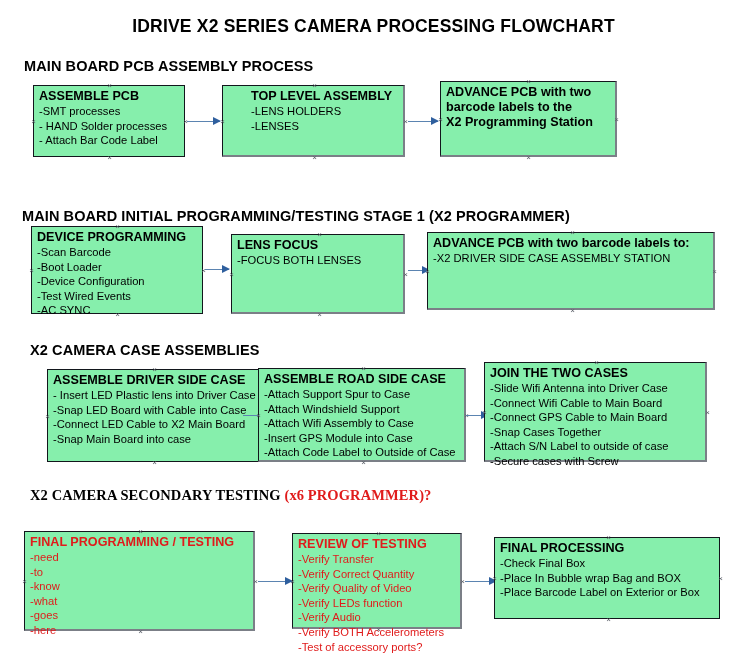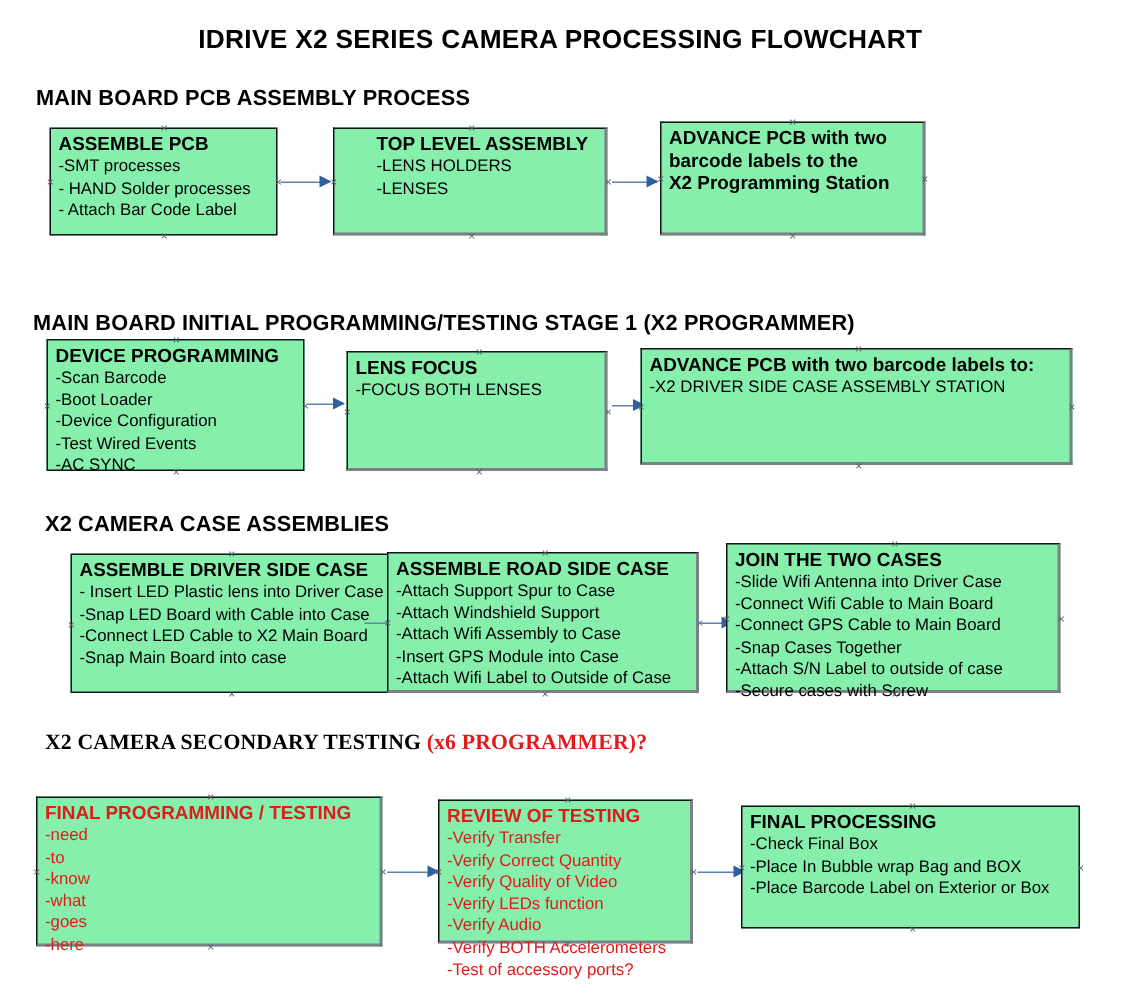--- a/index.html
+++ b/index.html
@@ -212,7 +212,7 @@
     <span class="bl">-Attach Windshield Support</span>
     <span class="bl">-Attach Wifi Assembly to Case</span>
     <span class="bl">-Insert GPS Module into Case</span>
-    <span class="bl">-Attach Wifi Label to Outside of Case</span>
+    <span class="bl">-Attach Code Label to Outside of Case</span>
     <span class="hx" style="left:101px;top:-4px;"></span>
     <span class="hx" style="left:101px;top:90px;"></span>
     <span class="hx" style="left:-4px;top:43px;"></span>

